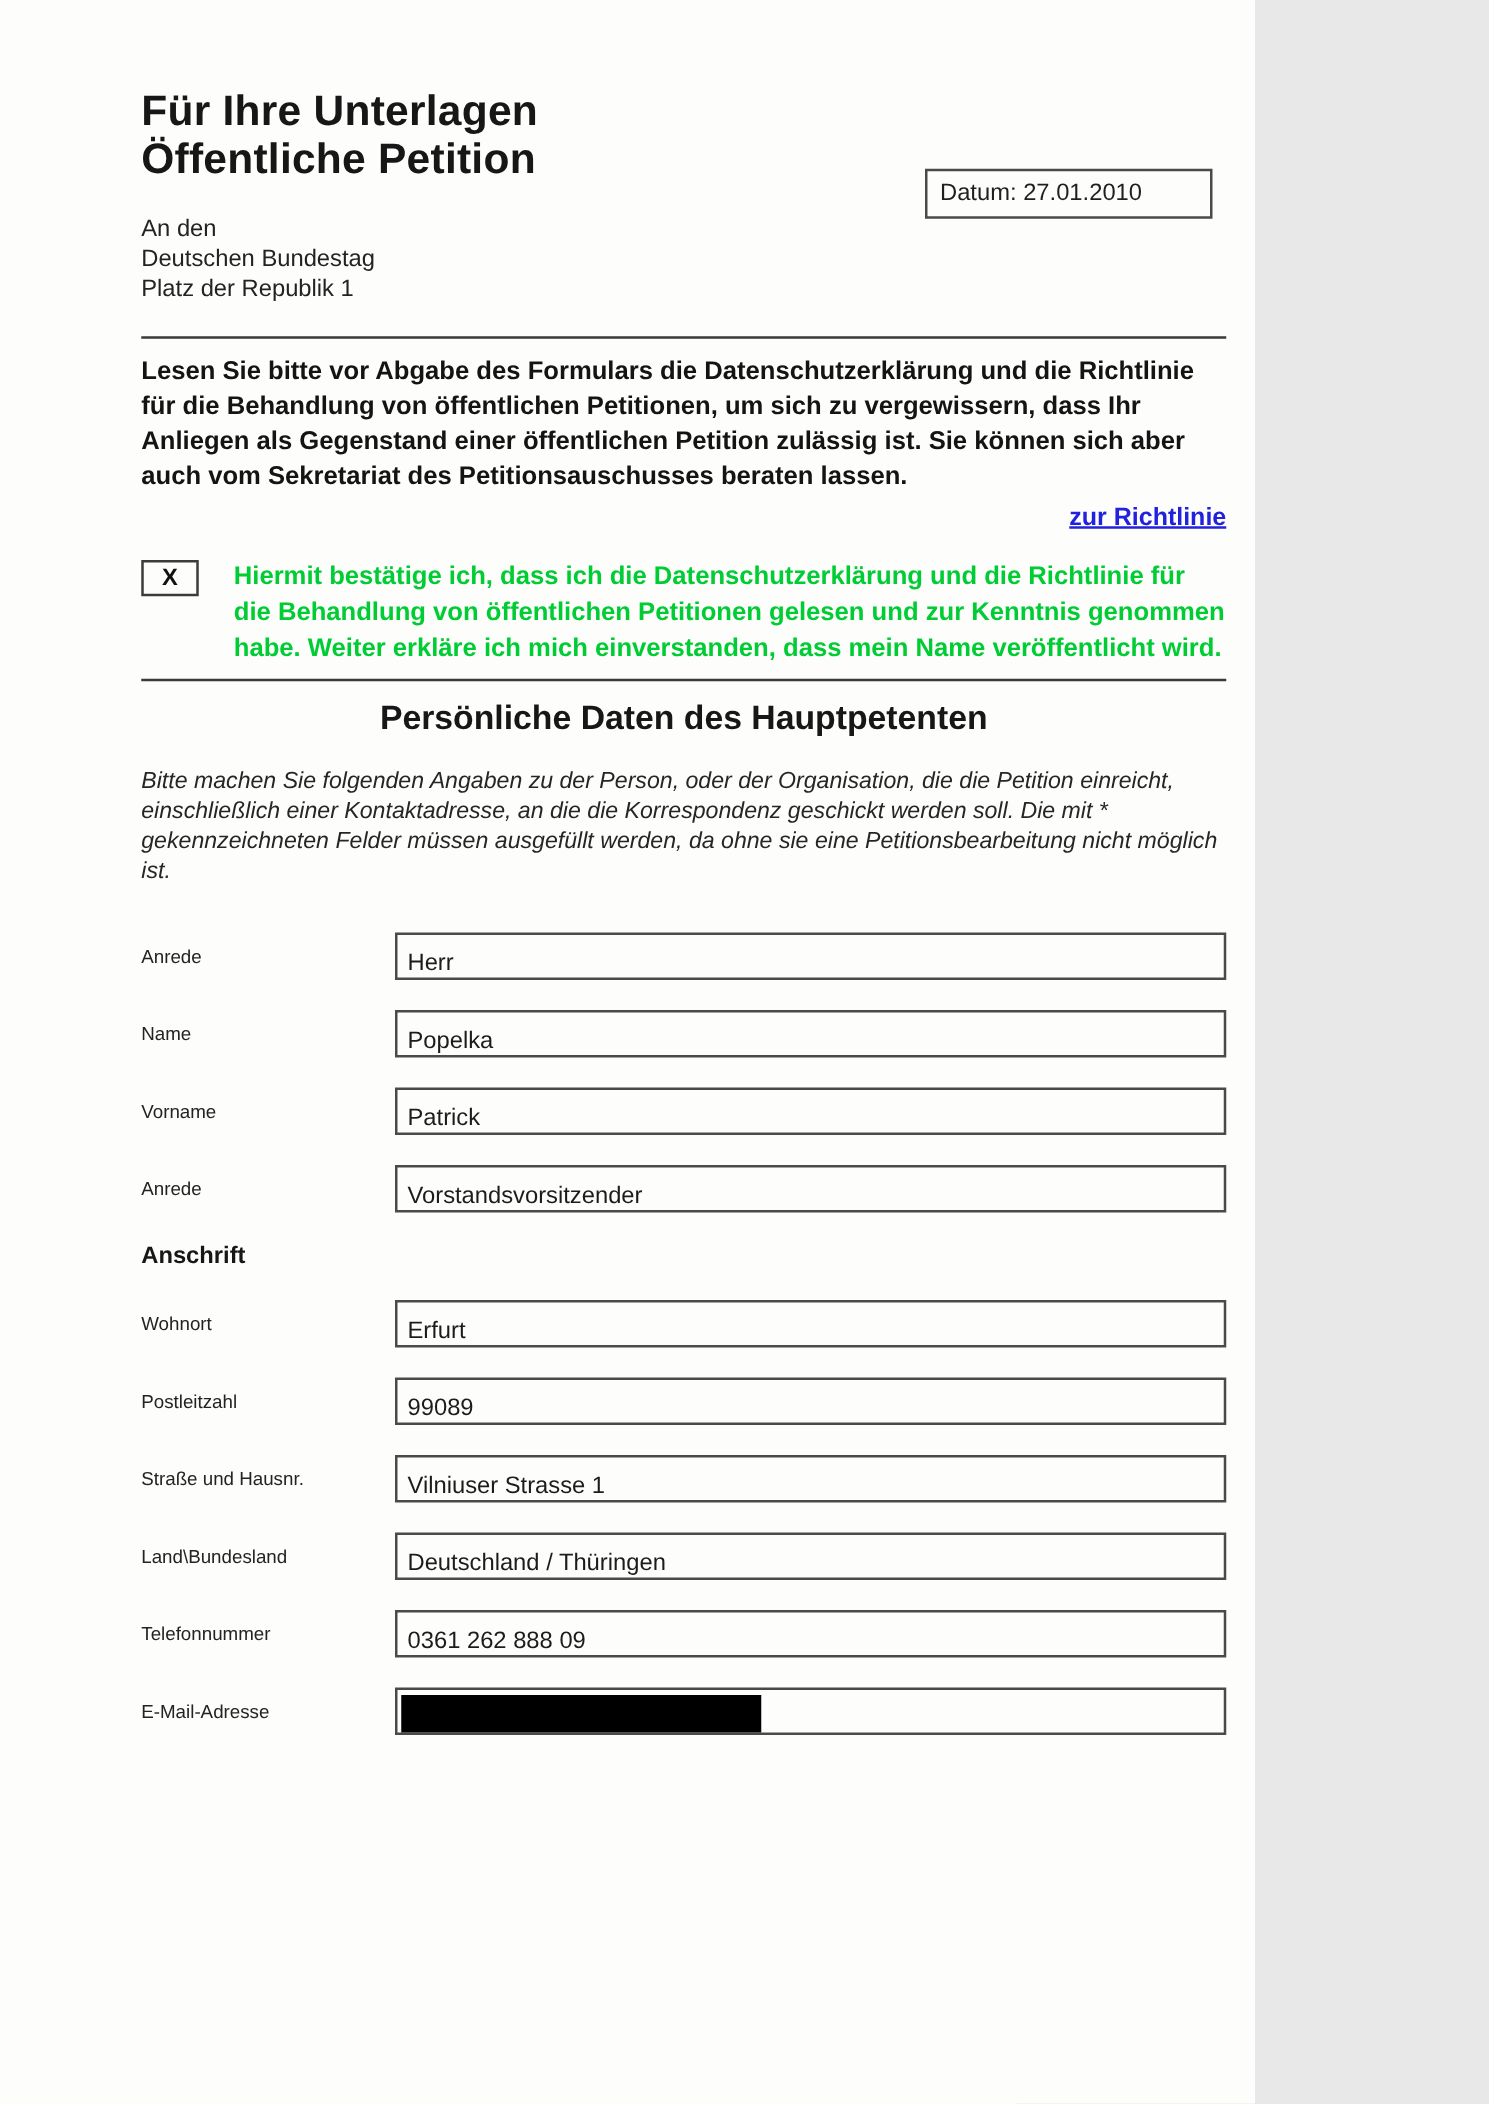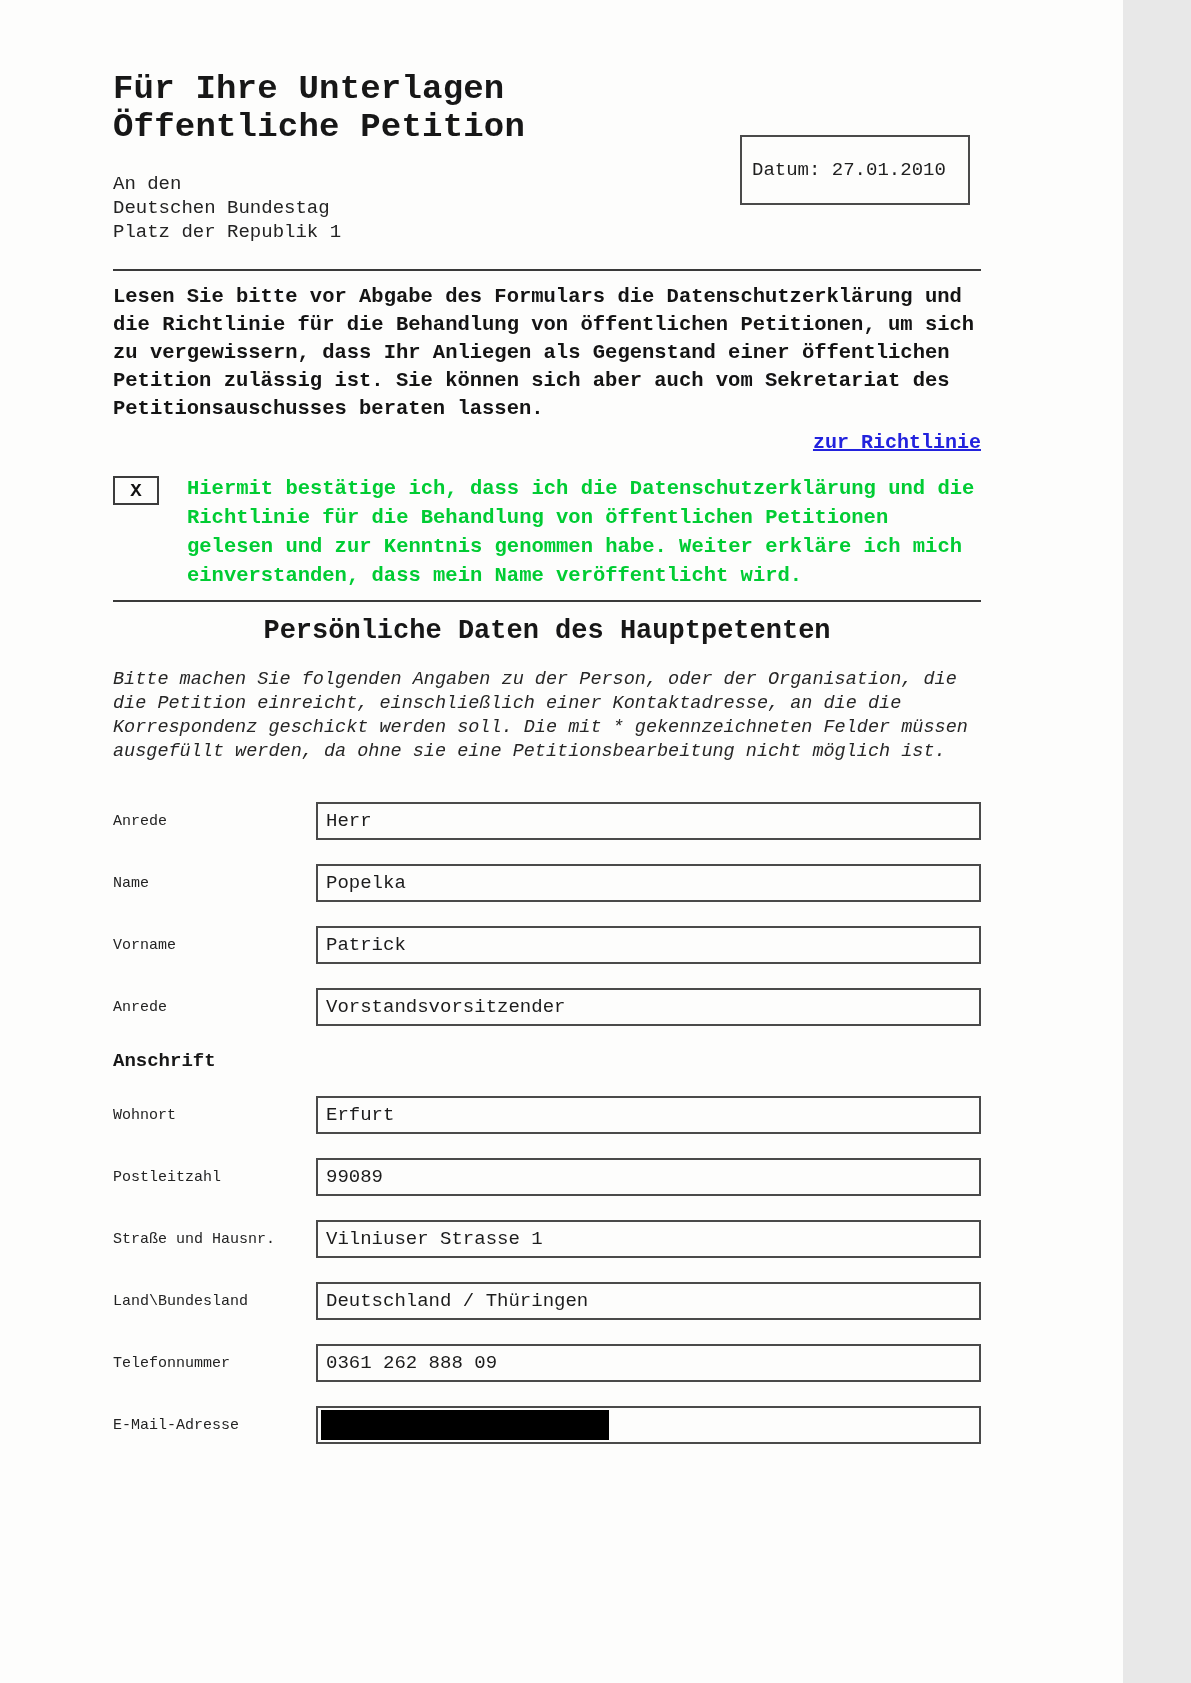--- a/index.html
+++ b/index.html
@@ -5,9 +5,9 @@
   html,body{margin:0;padding:0;background:#e8e8e8;}
   .page{
     position:relative;
-    width:1123px;height:1683px;
+    width:1004px;height:1683px;
     background:#fdfdfc;
-    font-family:Liberation Mono, monospace;
+    font-family:Liberation Sans, sans-serif;
     color:#1c1c1c;
     overflow:hidden;
   }

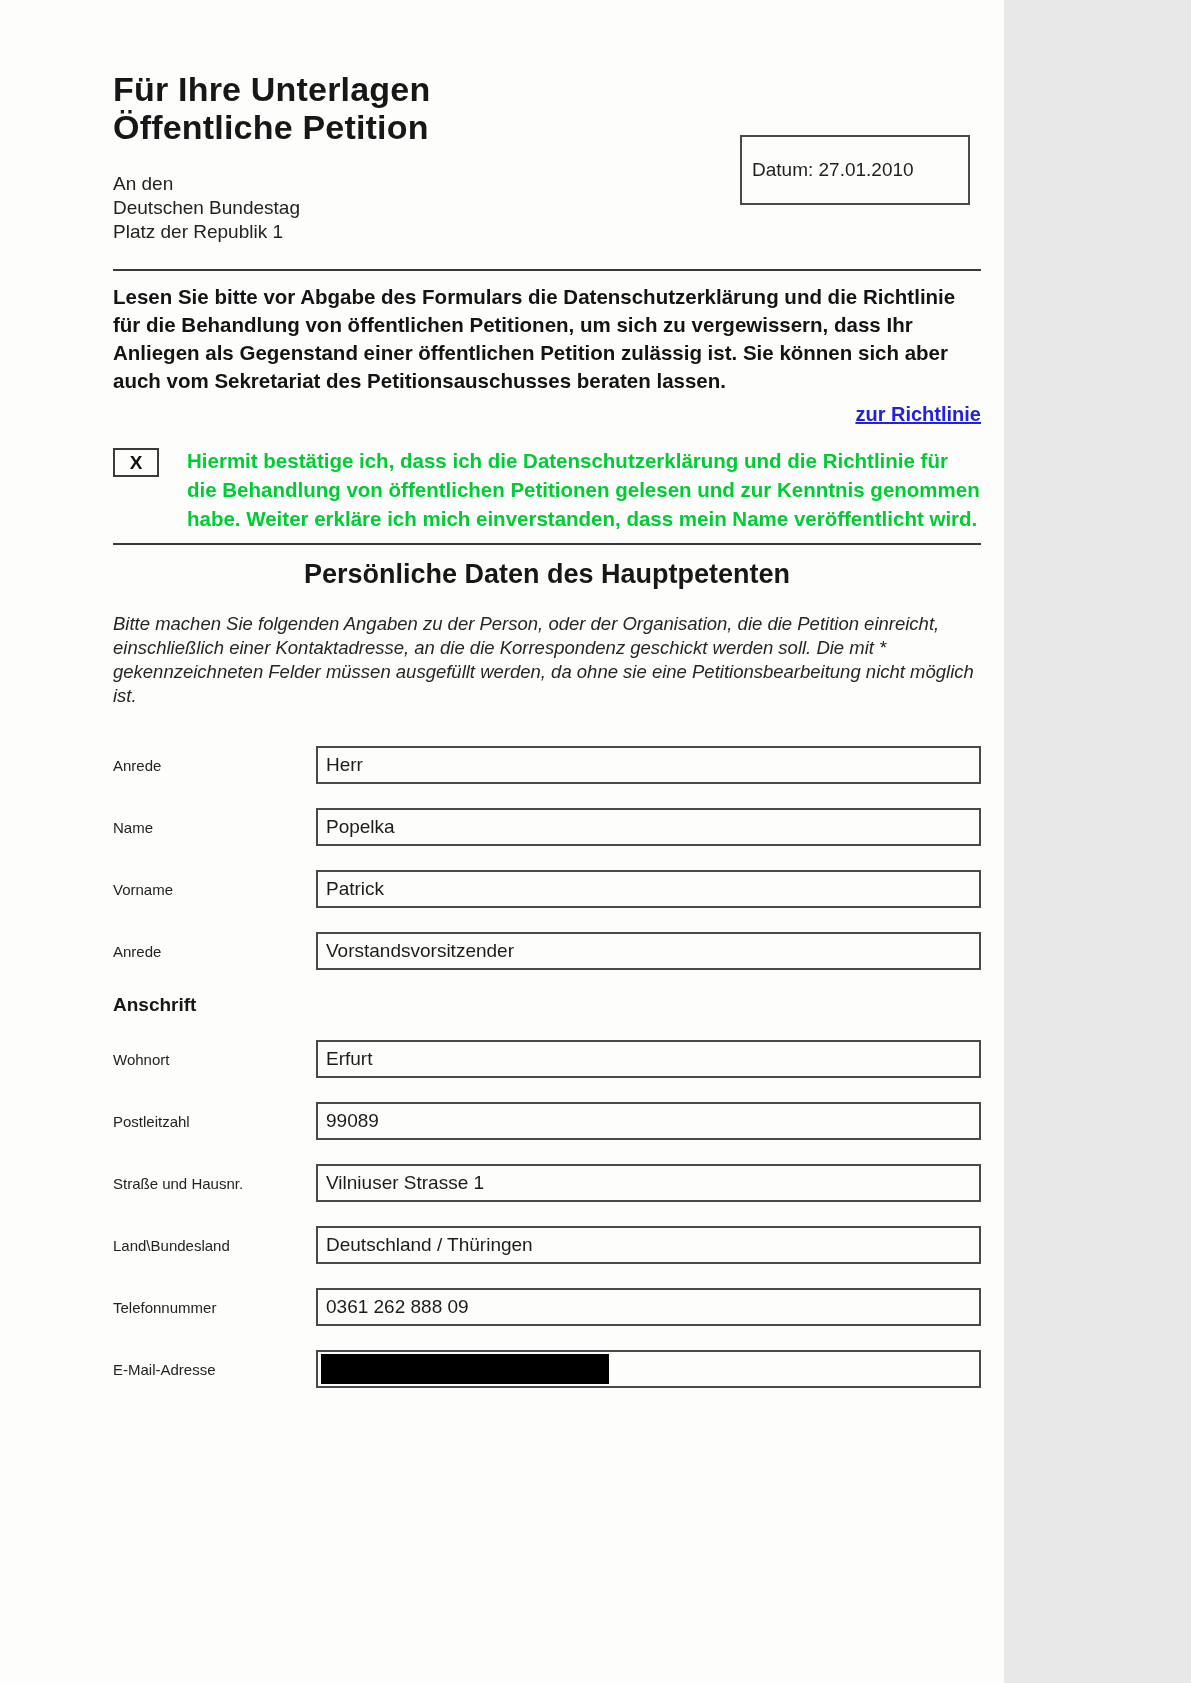--- a/index.html
+++ b/index.html
@@ -19,7 +19,7 @@
   .date-box{
     position:absolute;top:135px;left:627px;
     width:206px;border:2px solid #4a4a4a;
-    padding:22px 10px;font-size:19px;color:#1f1f1f;background:#fdfdfc;
+    padding:7px 10px;font-size:19px;color:#1f1f1f;background:#fdfdfc;
   }
   .city-line{margin-top:26px;font-size:19px;color:#232323;}
 

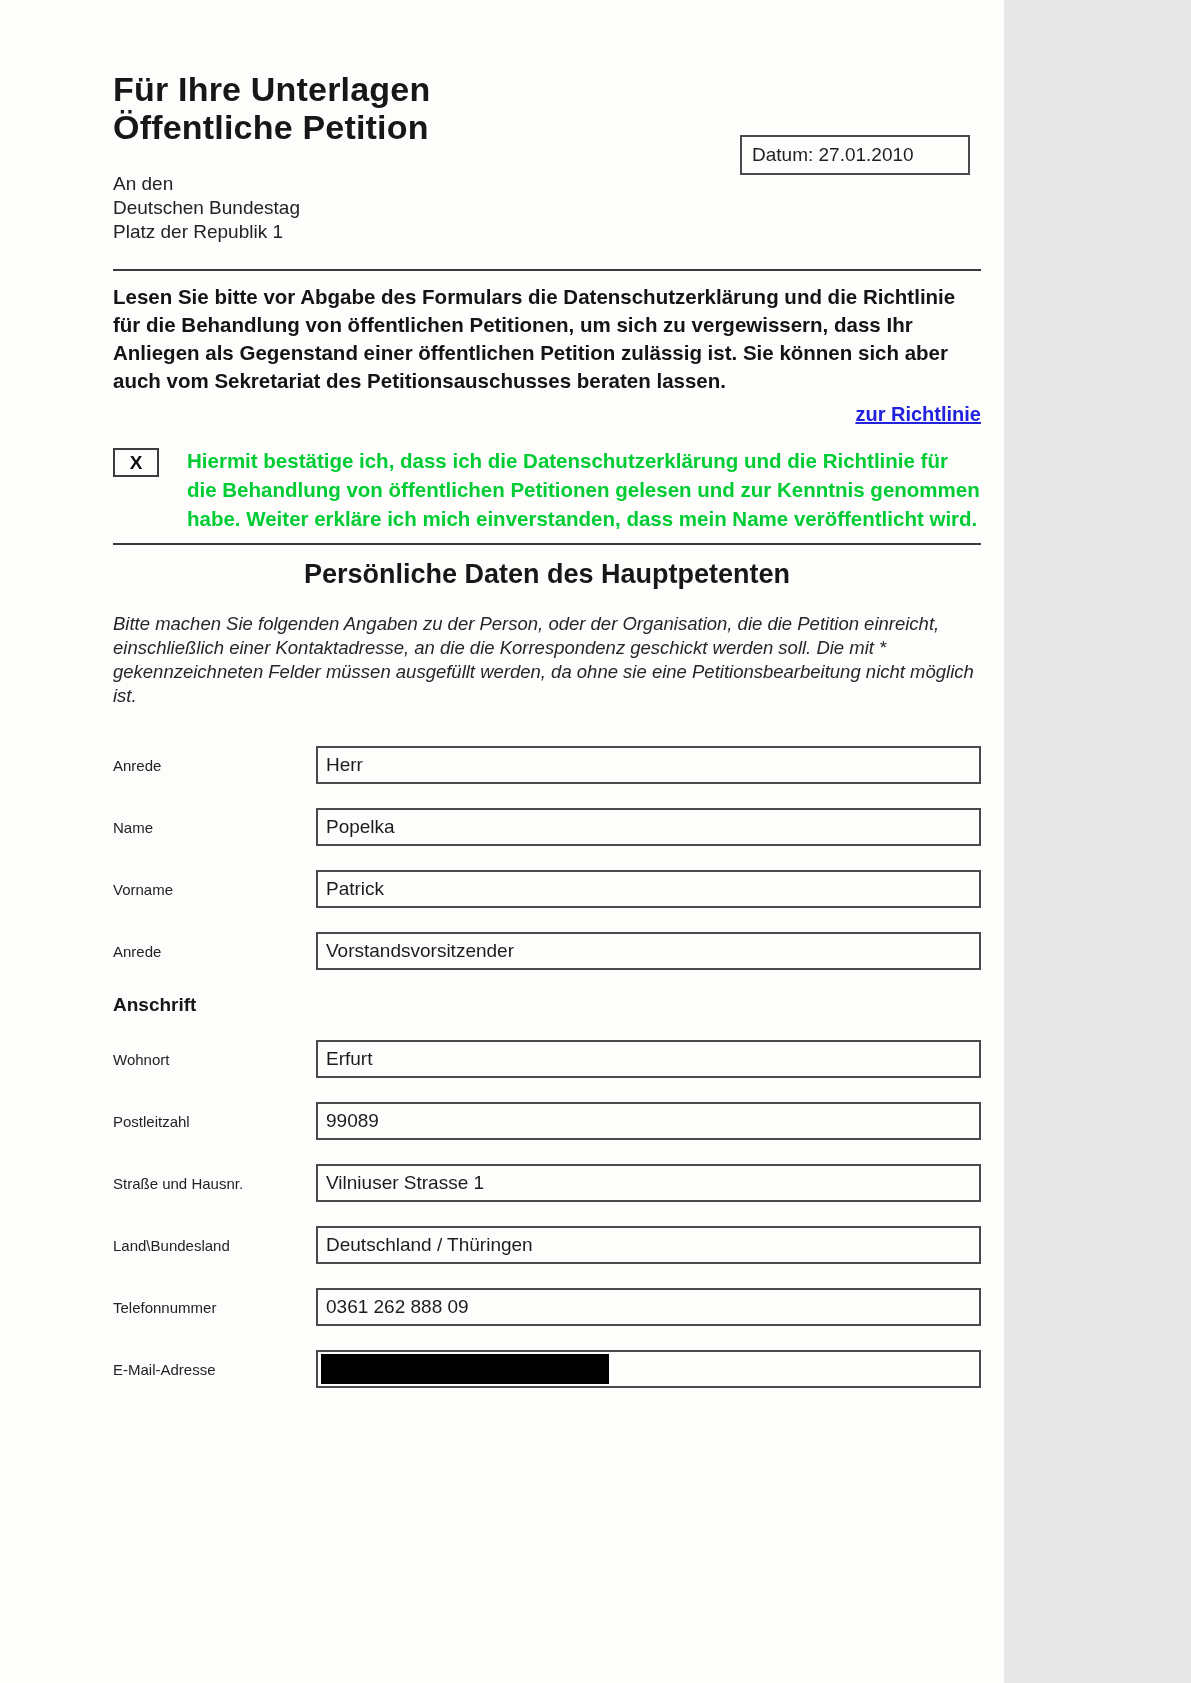--- a/index.html
+++ b/index.html
@@ -52,7 +52,7 @@
   .field-label{flex:0 0 203px;font-size:15px;color:#232323;}
   .field-box{
     flex:1;height:38px;border:2px solid #4a4a4a;background:#fdfdfc;
-    display:flex;align-items:center;box-sizing:border-box;
+    display:flex;align-items:flex-end;box-sizing:border-box;
   }
   .field-value{padding-left:8px;font-size:19px;color:#1c1c1c;white-space:nowrap;}
   .group-label{font-size:19px;font-weight:bold;color:#171717;margin:6px 0 24px 0;}

